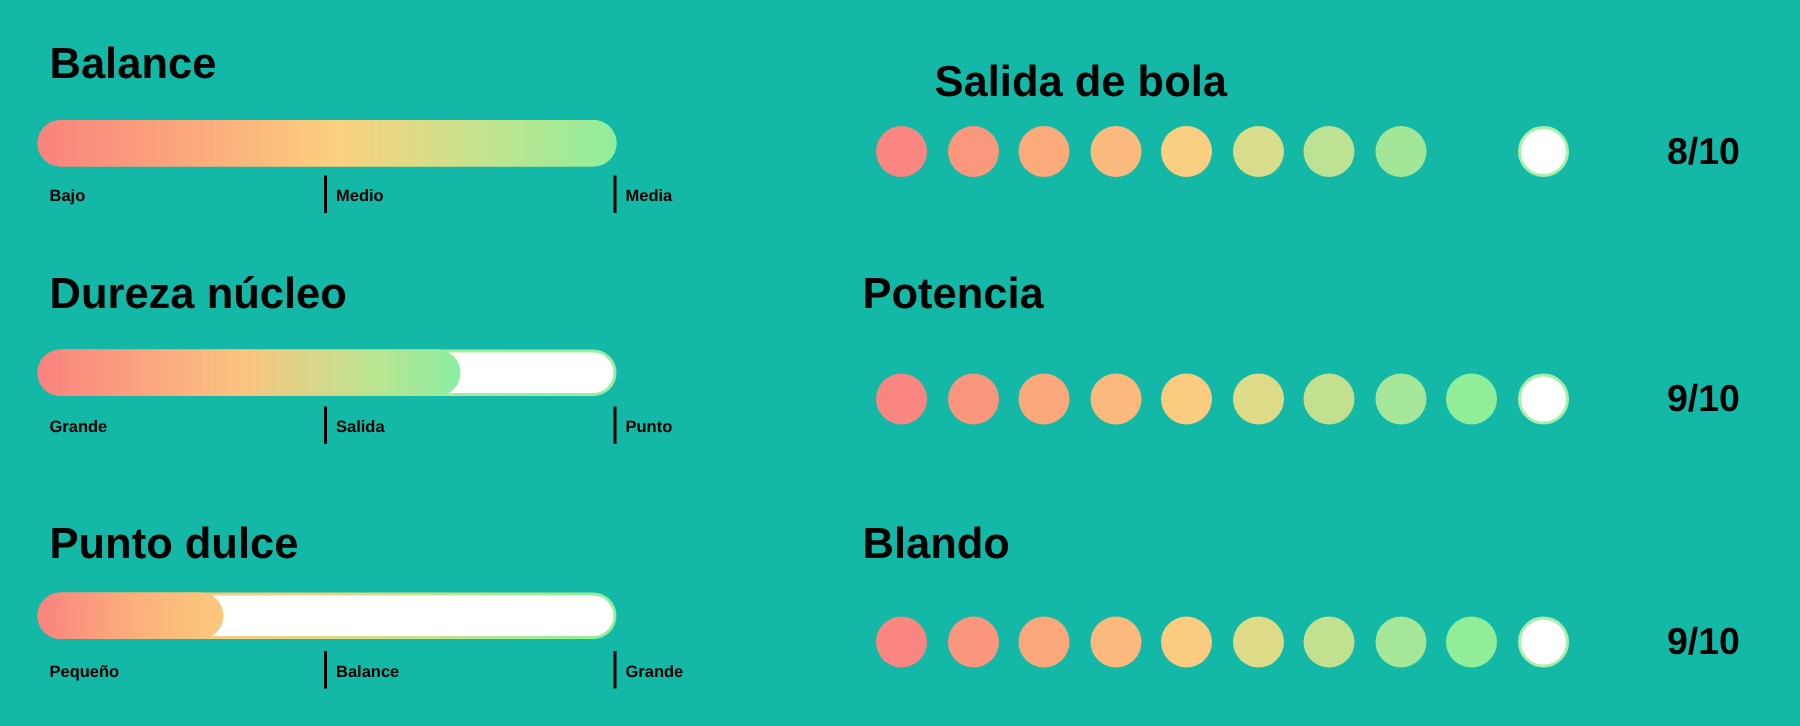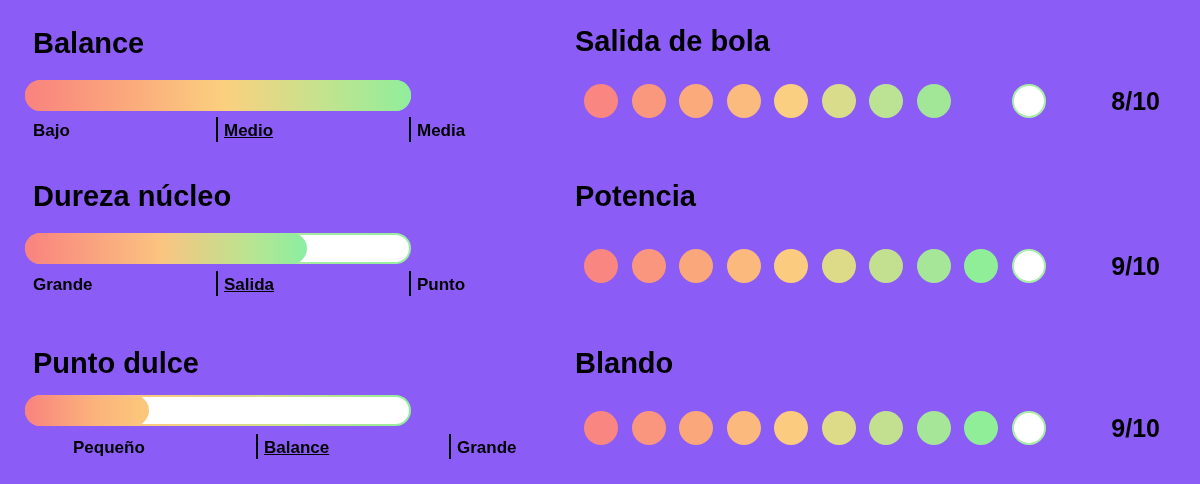--- a/index.html
+++ b/index.html
@@ -16,7 +16,7 @@
     position: relative;
     width: 1200px;
     height: 484px;
-    background: #8b5cf6;
+    background: #14b8a6;
   }
   
   .spec-section {

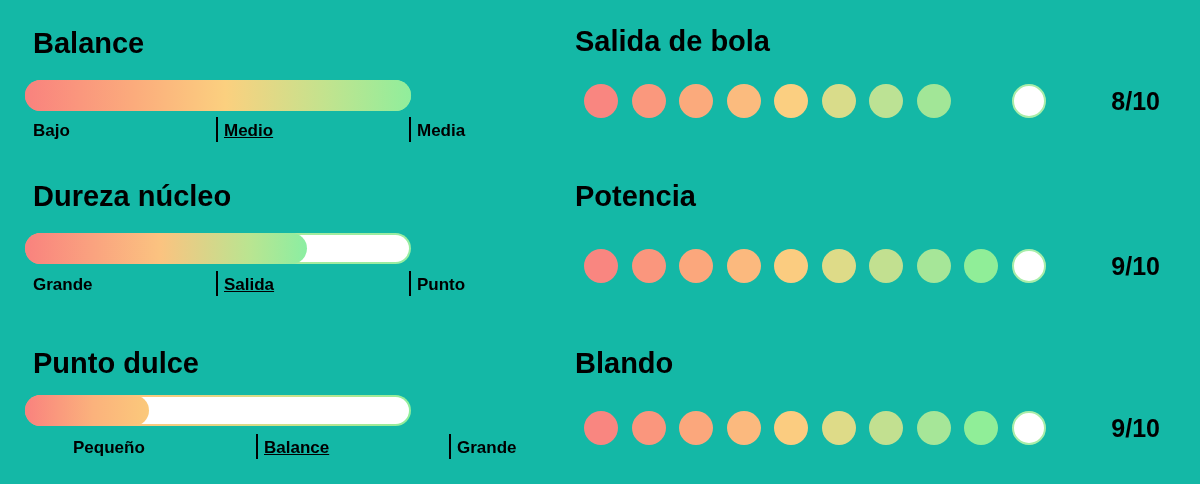--- a/index.html
+++ b/index.html
@@ -124,7 +124,7 @@
     font-weight: 600;
     white-space: nowrap;
   }
-  .r1 .rating-title { top: 24px; }  .r1 .dots-row { top: 84px; }
+  .r1 .rating-title { top: 38px; margin-left: 48px; }  .r1 .dots-row { top: 84px; }
   .r2 .rating-title { top: 179px; } .r2 .dots-row { top: 249px; }
   .r3 .rating-title { top: 346px; } .r3 .dots-row { top: 411px; }
 </style>

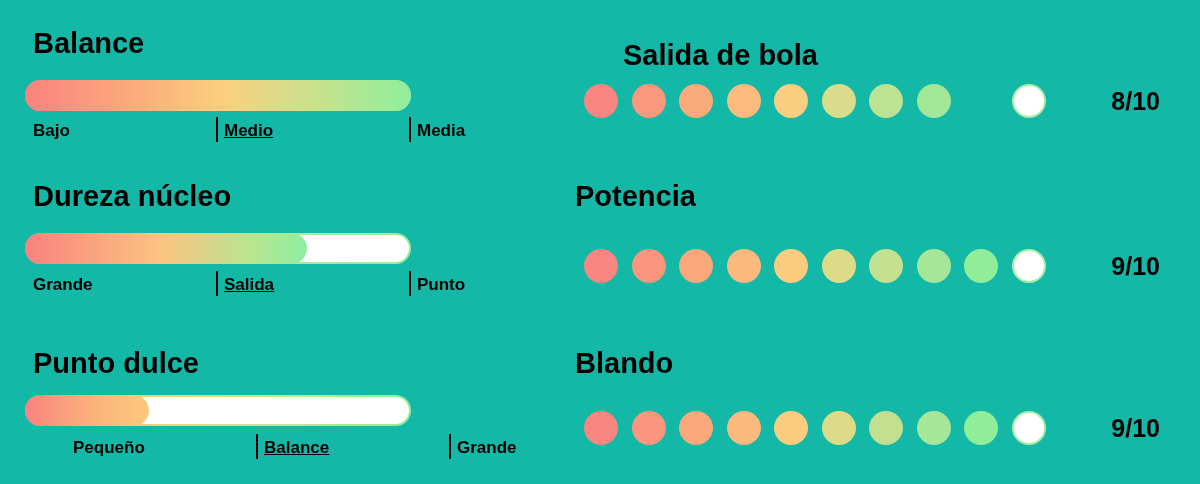--- a/index.html
+++ b/index.html
@@ -59,7 +59,7 @@
     left: 0;
     width: 392px;
     height: 24px;
-    font-size: 17px;
+    font-size: 11px;
     font-weight: 600;
     line-height: 24px;
     text-align: right;

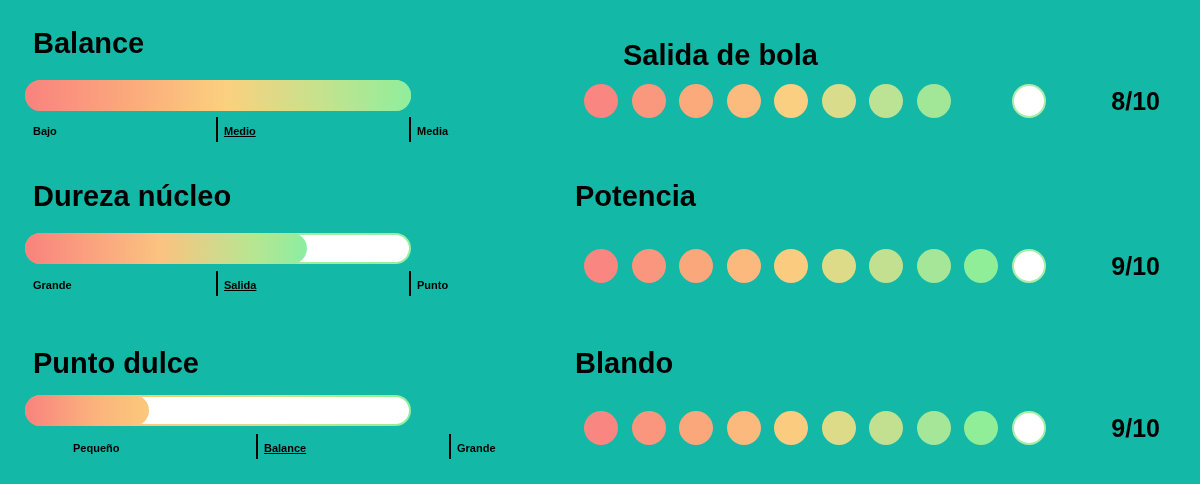--- a/index.html
+++ b/index.html
@@ -66,7 +66,7 @@
   }
   .scale-label { position: absolute; top: 0; white-space: nowrap; }
   .scale-label.low  { left: 8px; }
-  .scale-label.mid  { left: 199px; text-decoration: underline; }
+  .scale-label.mid  { left: 199px; }
   .scale-label.high { left: 392px; }
   .scale-tick {
     position: absolute;

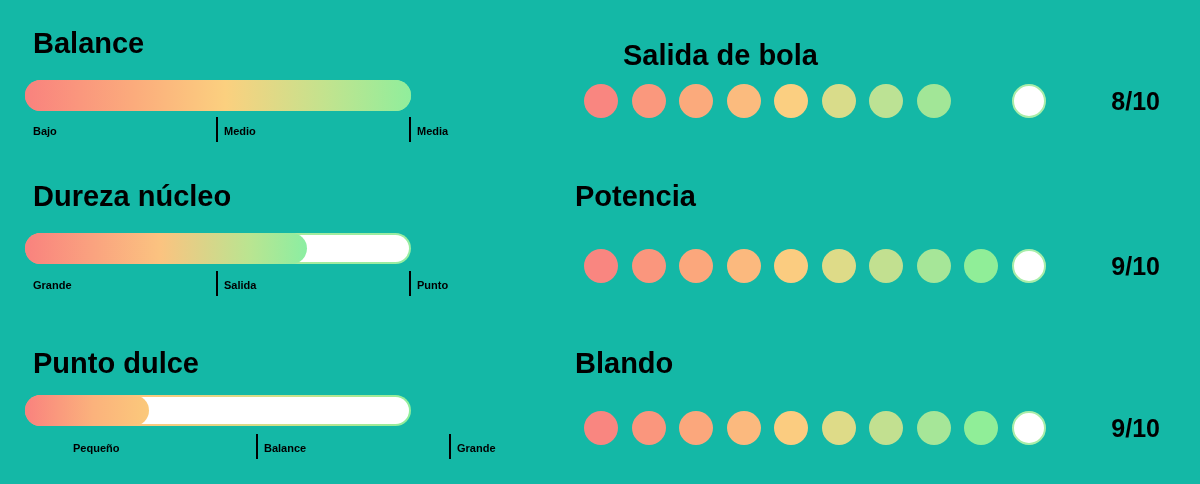--- a/index.html
+++ b/index.html
@@ -80,7 +80,7 @@
   
   .s1 .spec-title { top: 26px; }  .s1 .bar-track { top: 80px; }  .s1 .bar-scale { top: 119px; }
   .s2 .spec-title { top: 179px; } .s2 .bar-track { top: 233px; } .s2 .bar-scale { top: 273px; }
-  .s3 .spec-title { top: 346px; } .s3 .bar-track { top: 395px; } .s3 .bar-scale { top: 436px; margin-left: 40px; }
+  .s3 .spec-title { top: 346px; } .s3 .bar-track { top: 395px; } .s3 .bar-scale { top: 436px; }
   
   .rating-section {
     position: absolute;

